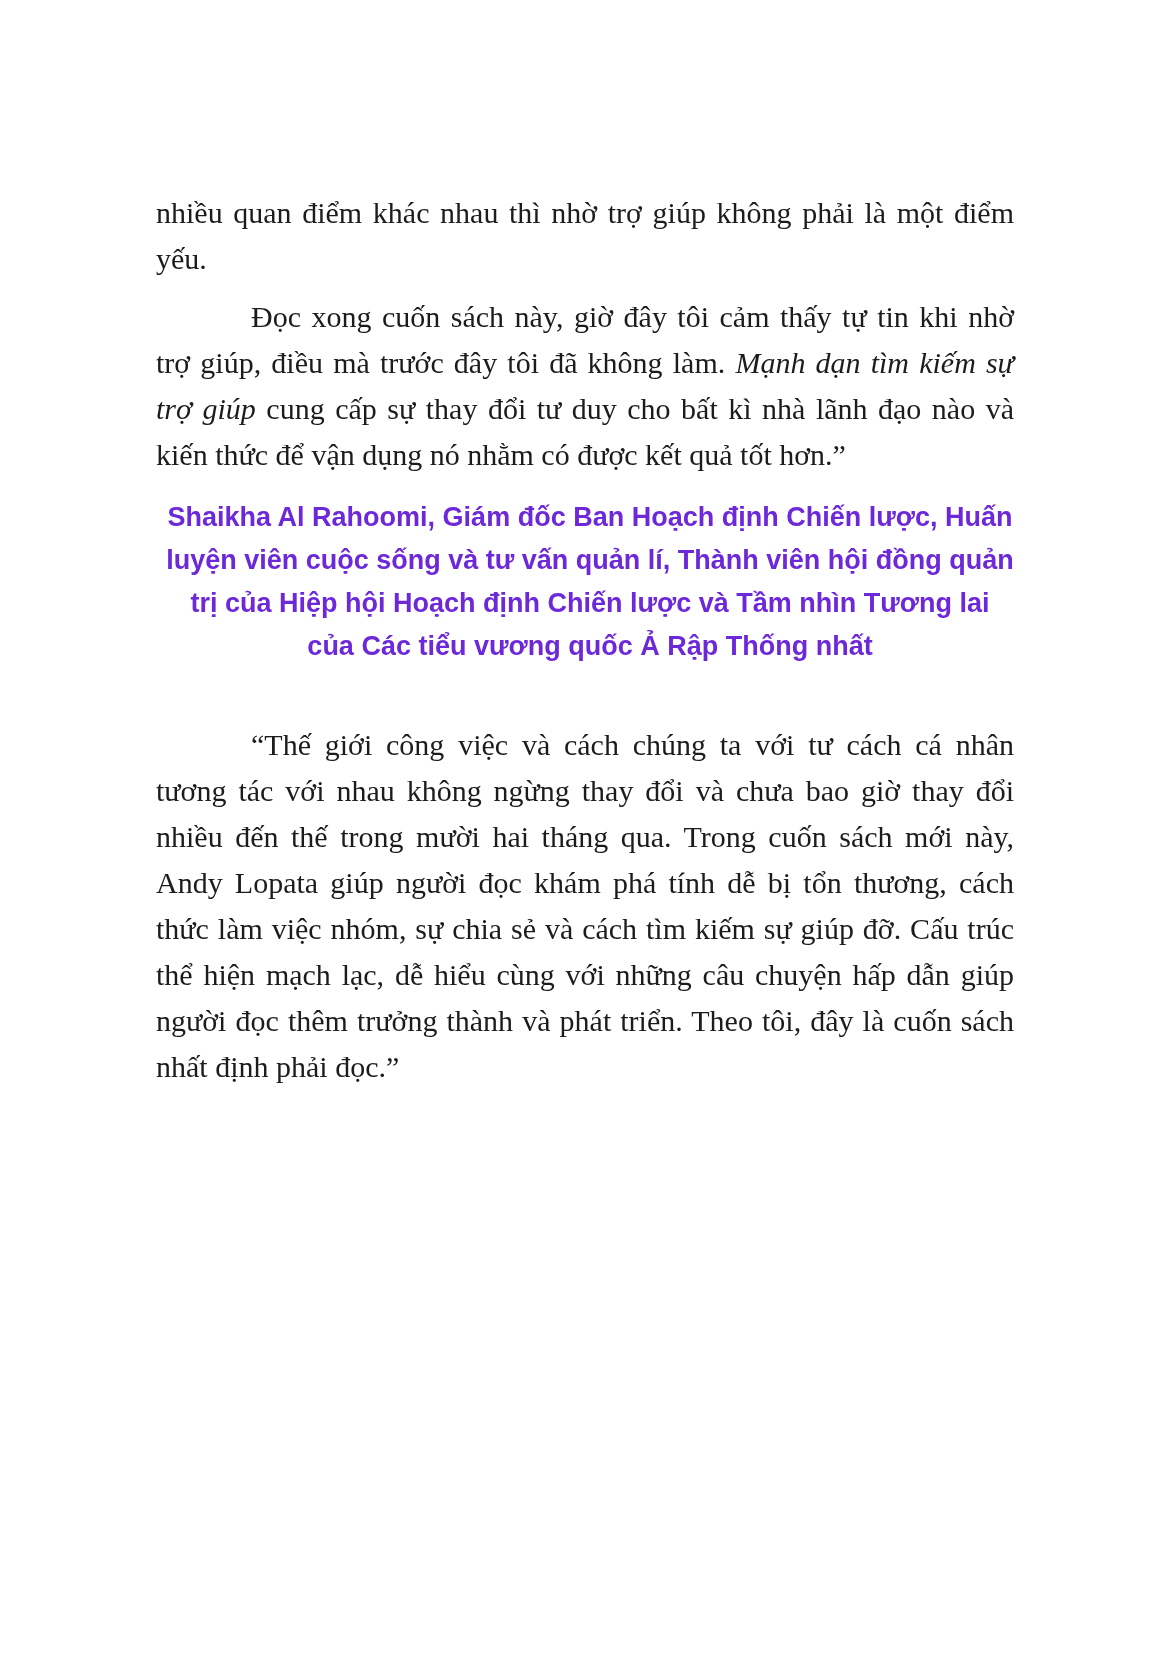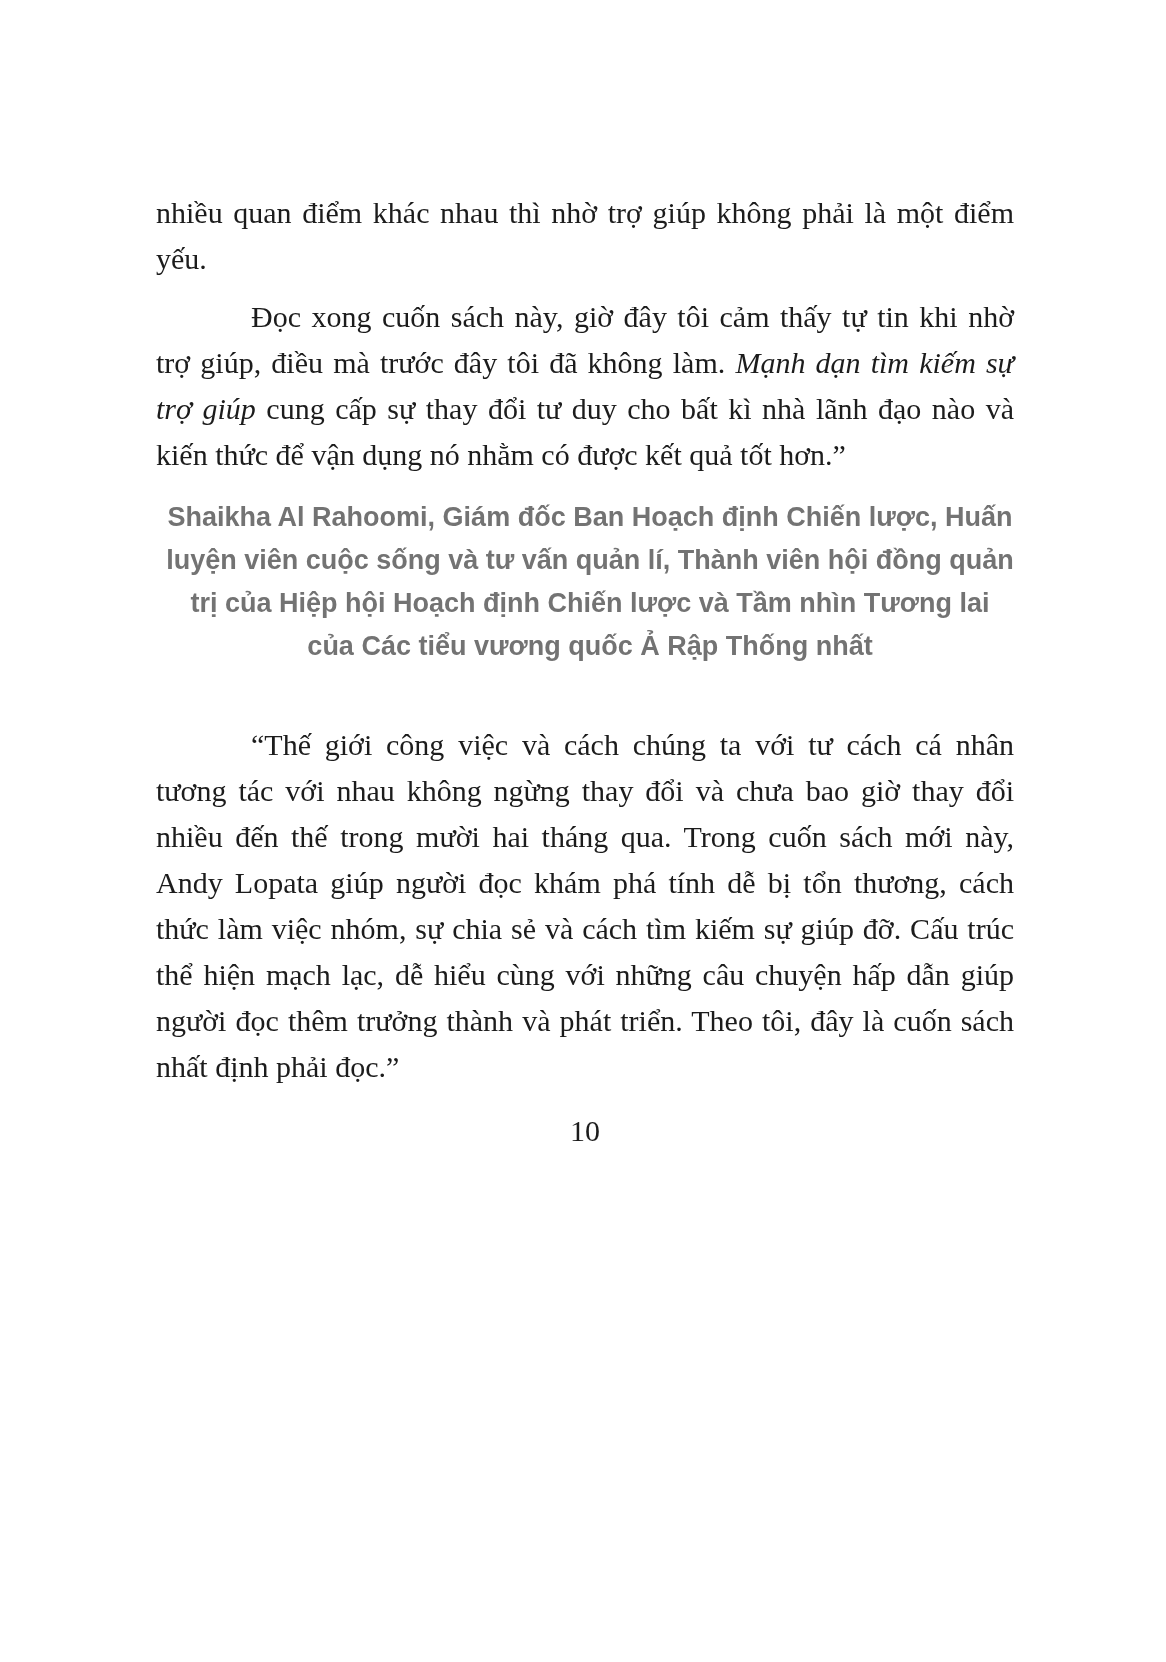--- a/index.html
+++ b/index.html
@@ -40,7 +40,7 @@
     font-size: 27px;
     line-height: 43px;
     text-align: center;
-    color: #737373;
+    color: #6d28d9;
   }
   .page-number {
     margin-top: 18px;

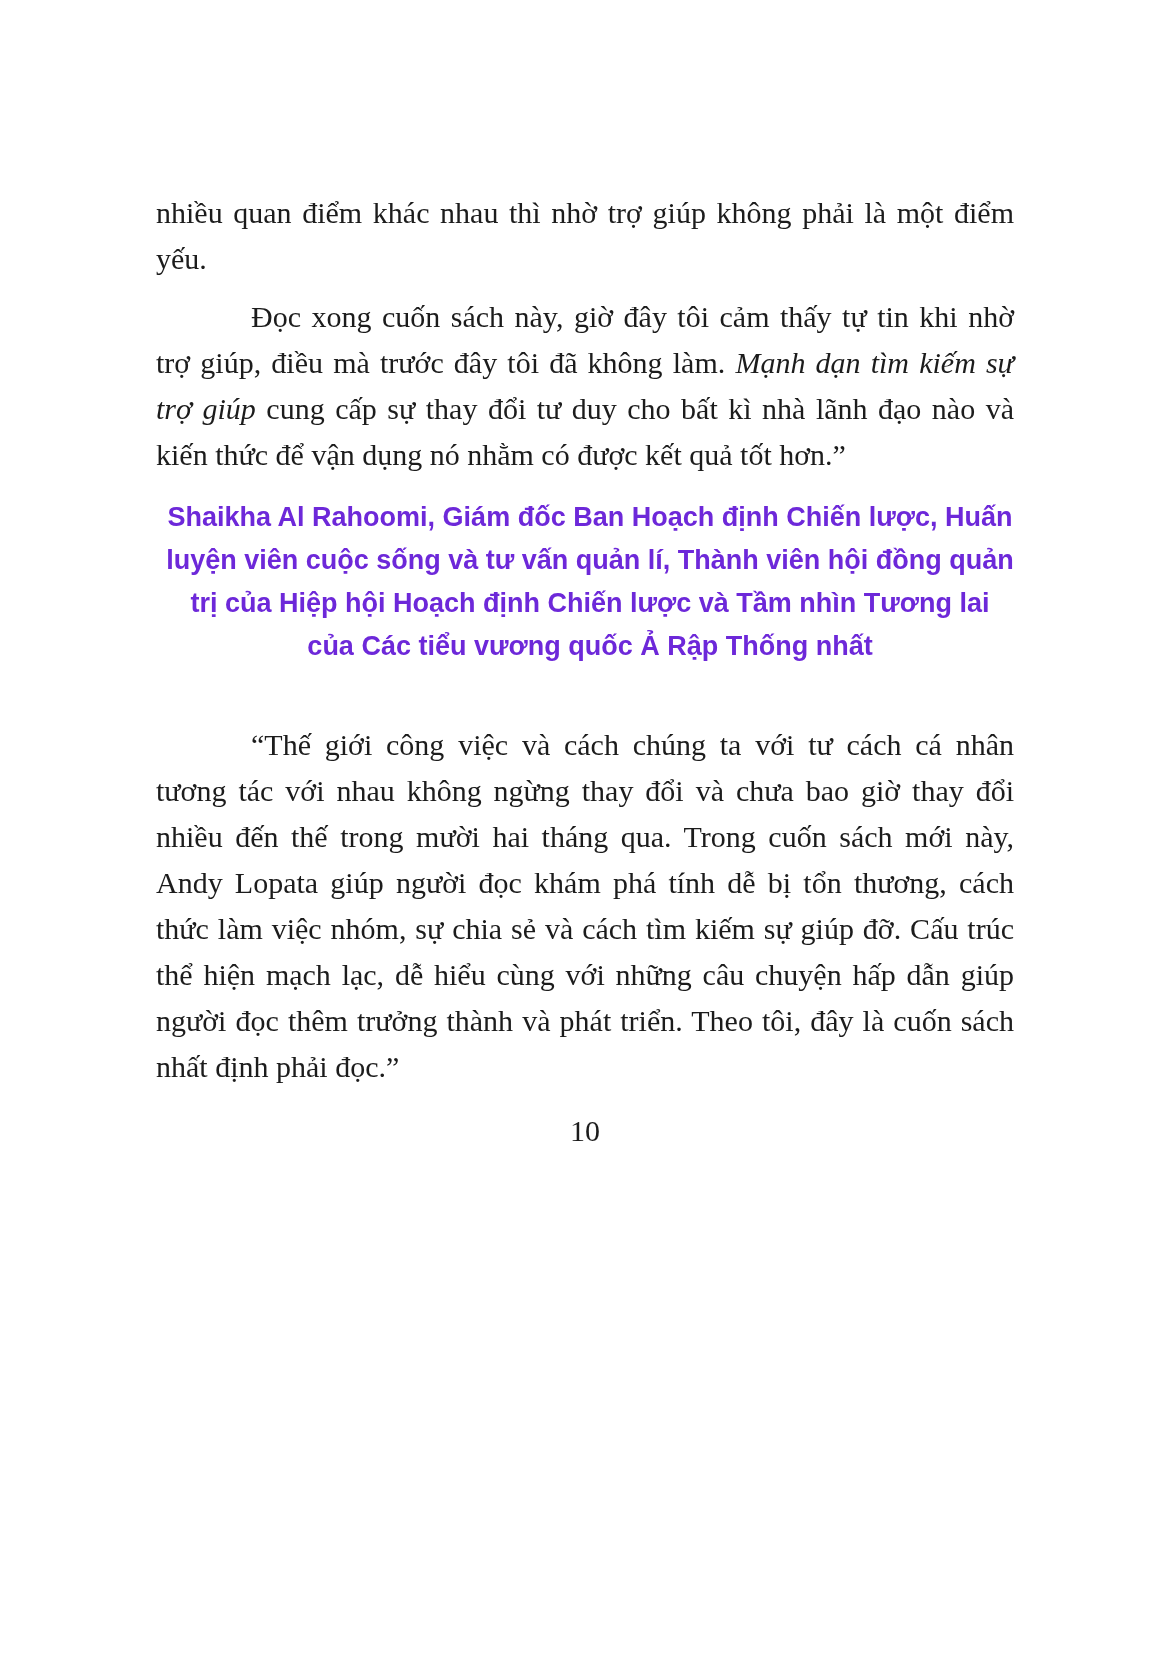--- a/index.html
+++ b/index.html
@@ -66,7 +66,6 @@
   </section>
 
 
-  <div class="page-number">10</div>
 
 </div>
 

